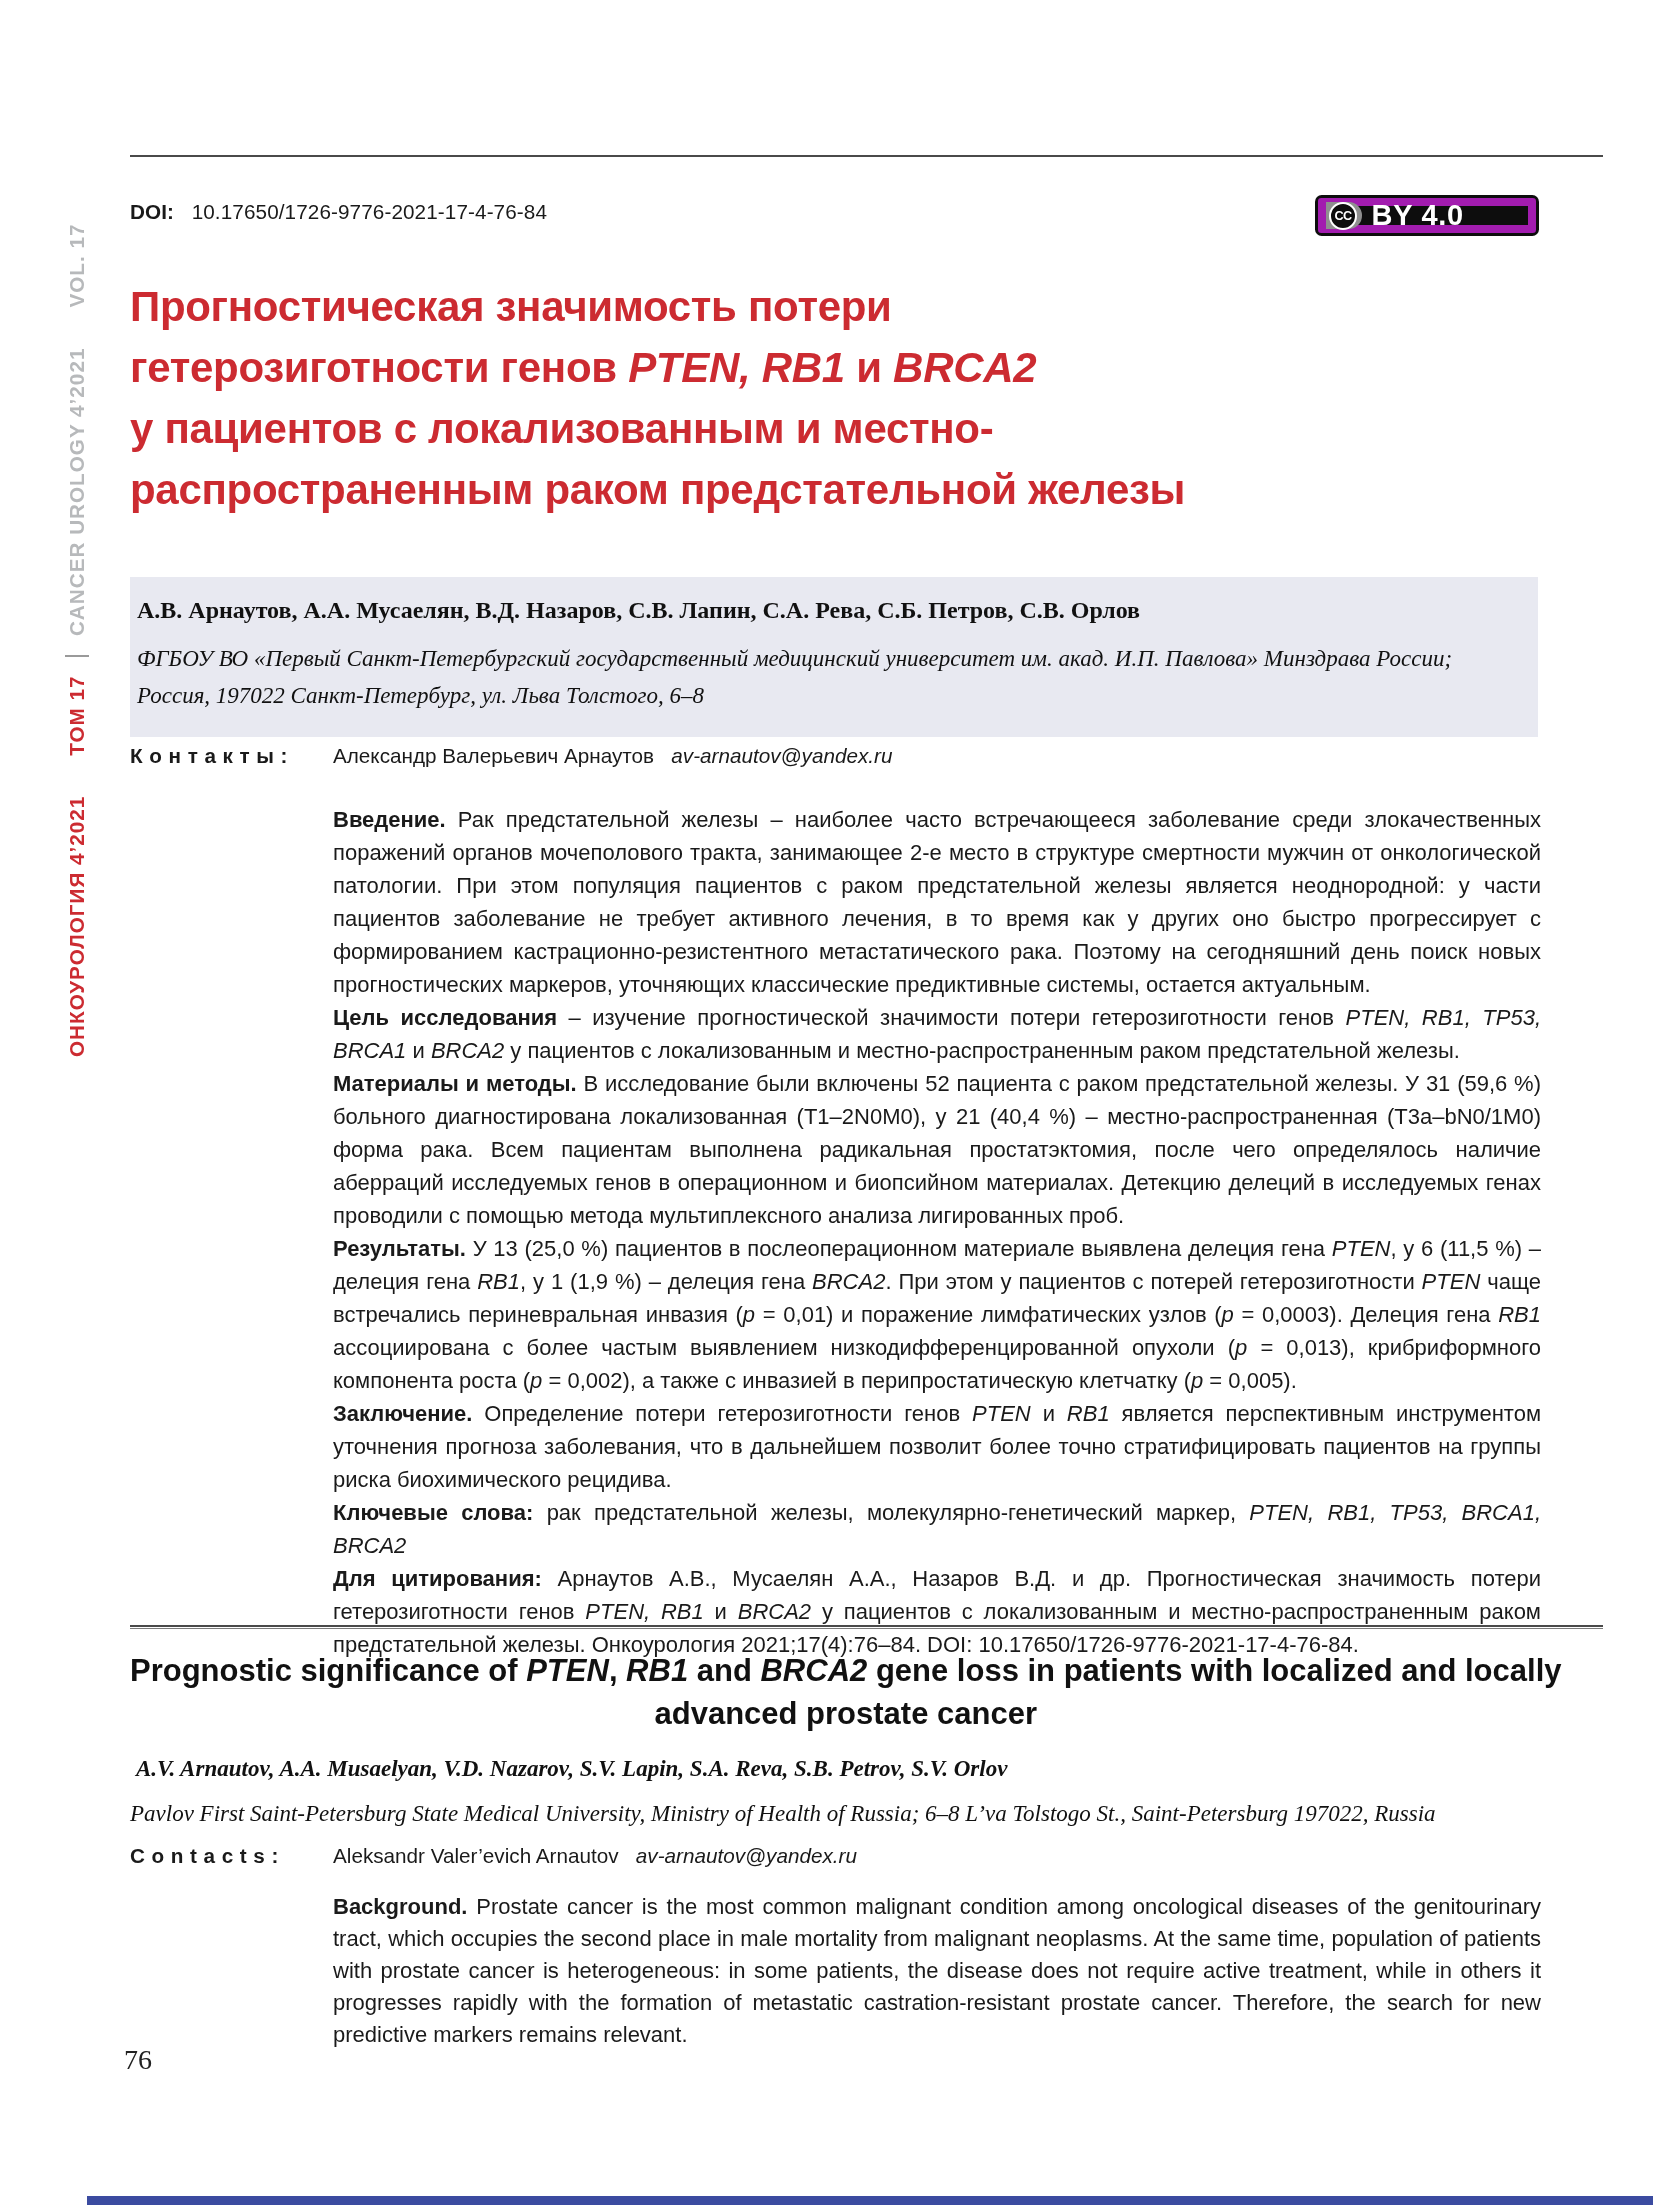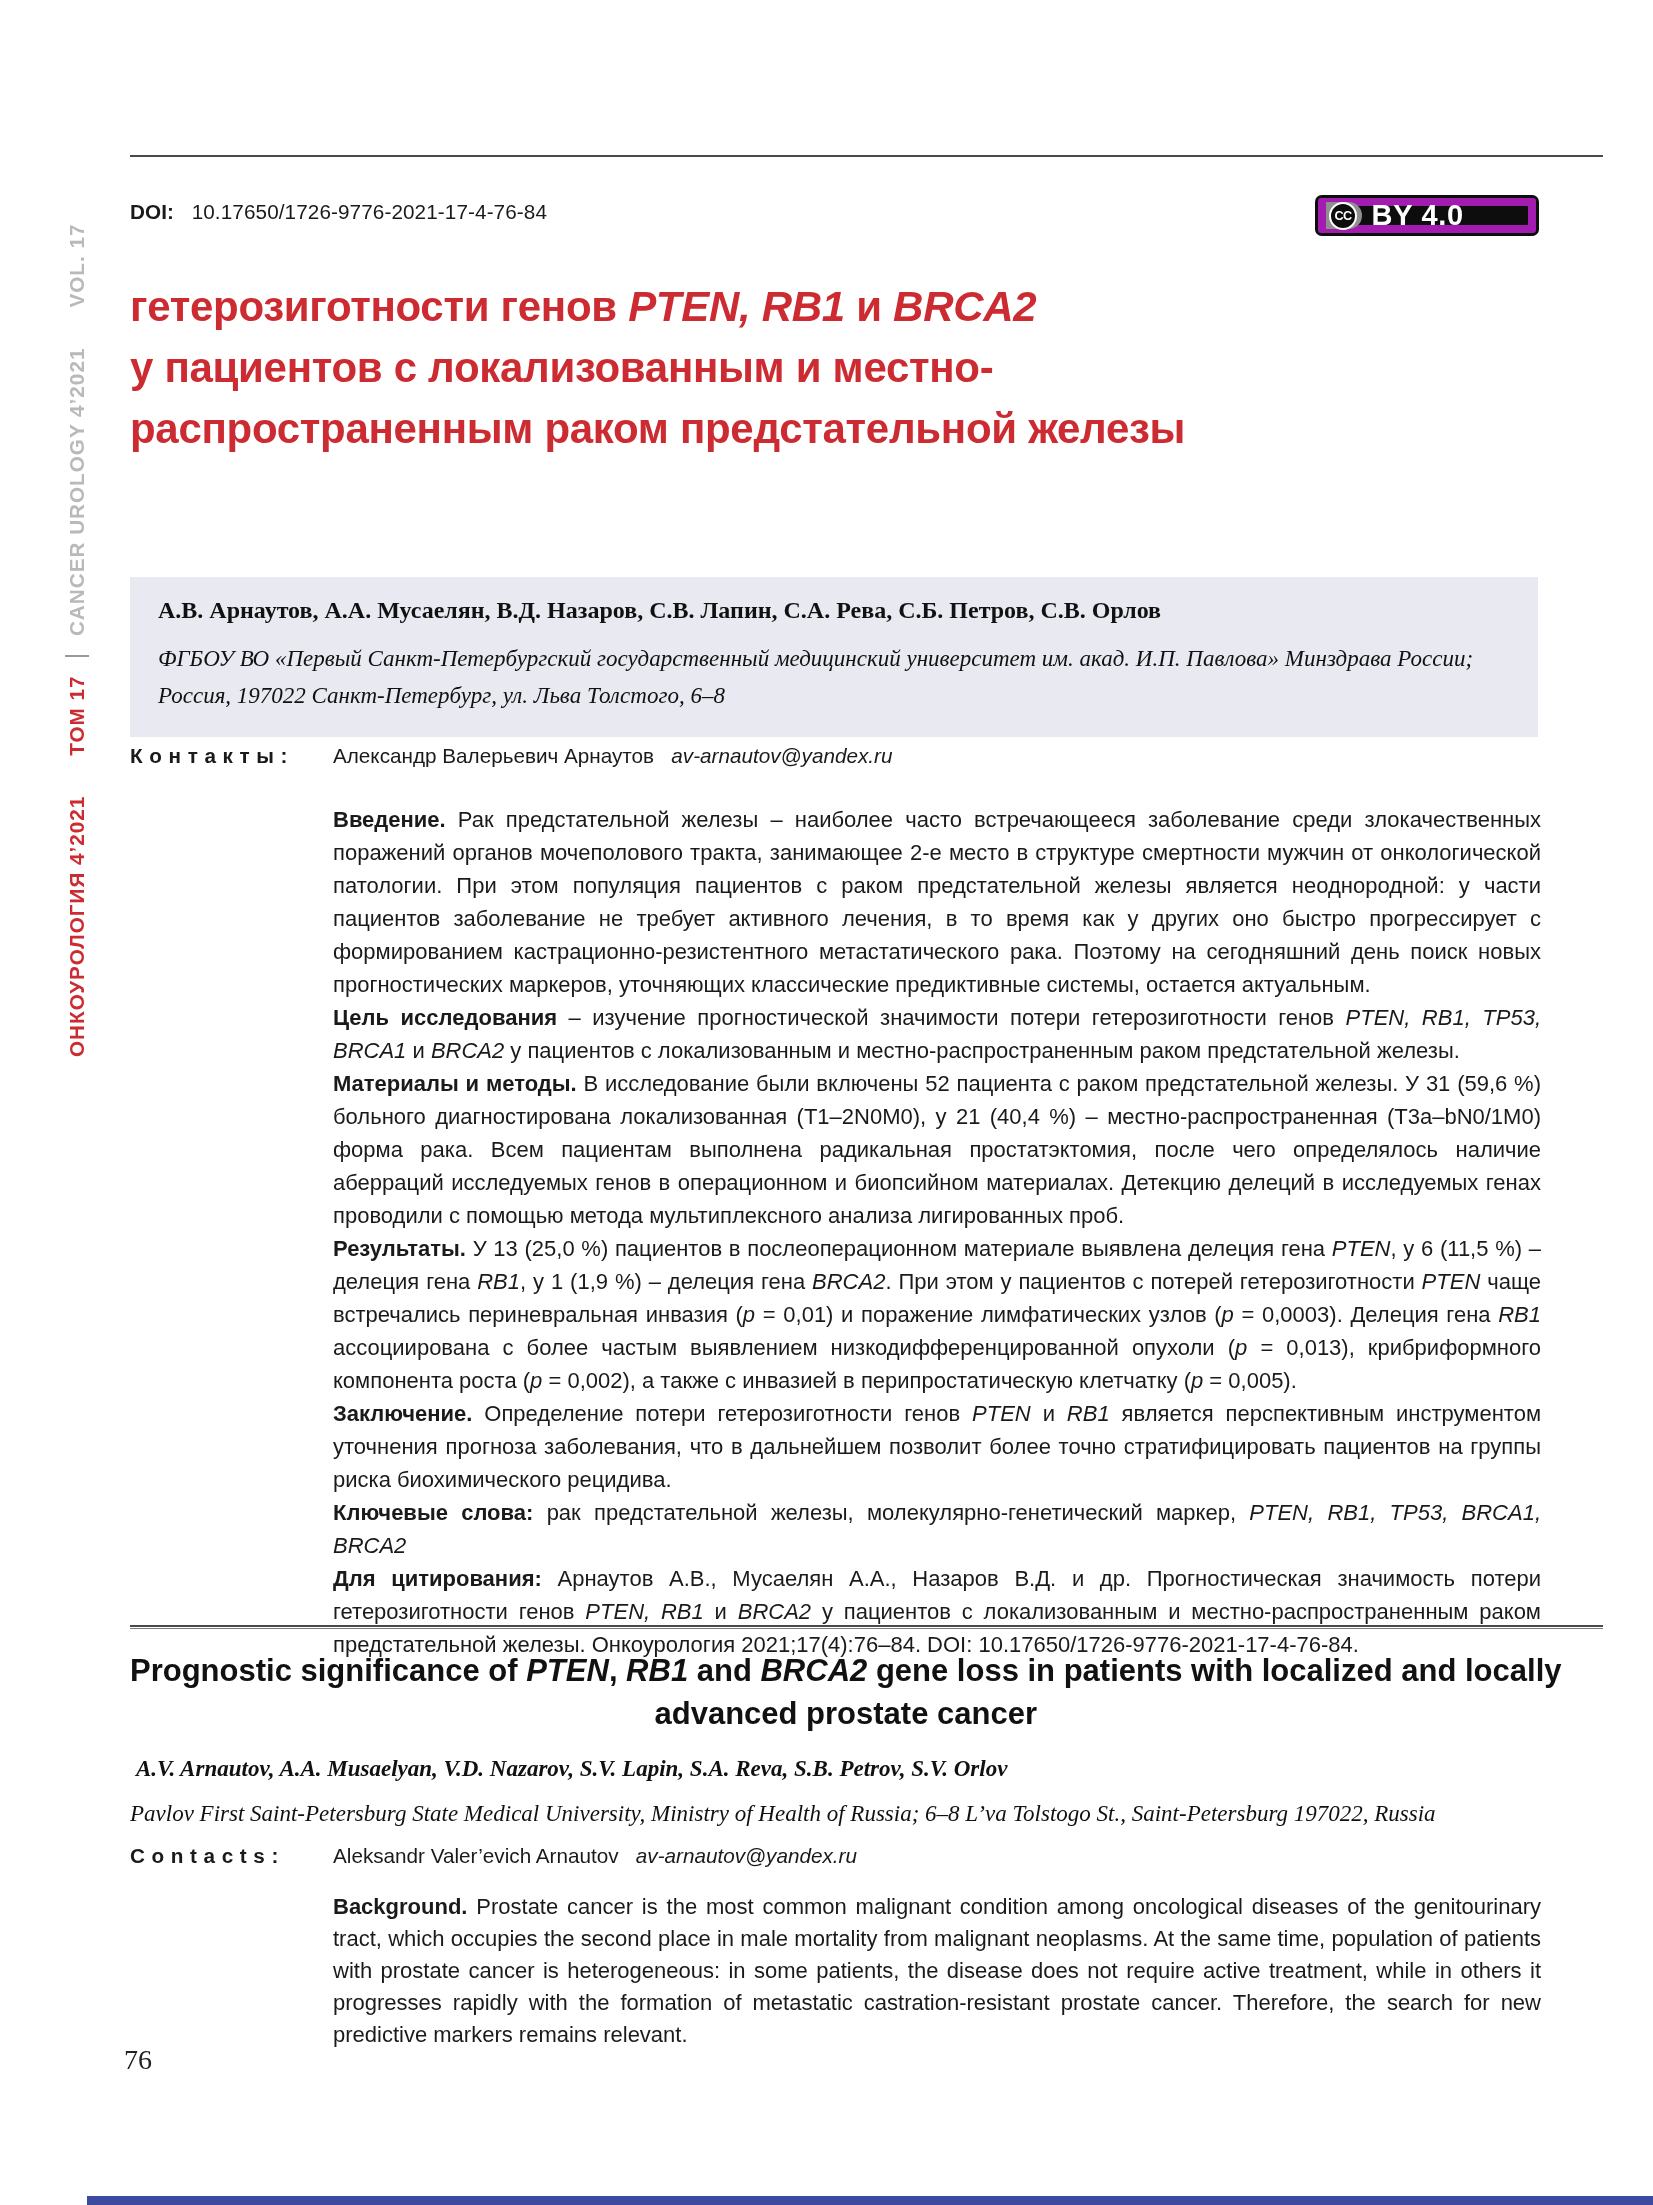--- a/index.html
+++ b/index.html
@@ -178,6 +178,7 @@
   </div>
 
   <h1 class="title-ru" style="margin:0;">
+    <div class="tline"><span>Прогностическая значимость потери</span></div>
     <div class="tline"><span>гетерозиготности генов </span><span class="si">PTEN, RB1</span><span> и </span><span class="si">BRCA2</span></div>
     <div class="tline"><span>у пациентов с локализованным и местно-</span></div>
     <div class="tline"><span>распространенным раком предстательной железы</span></div>

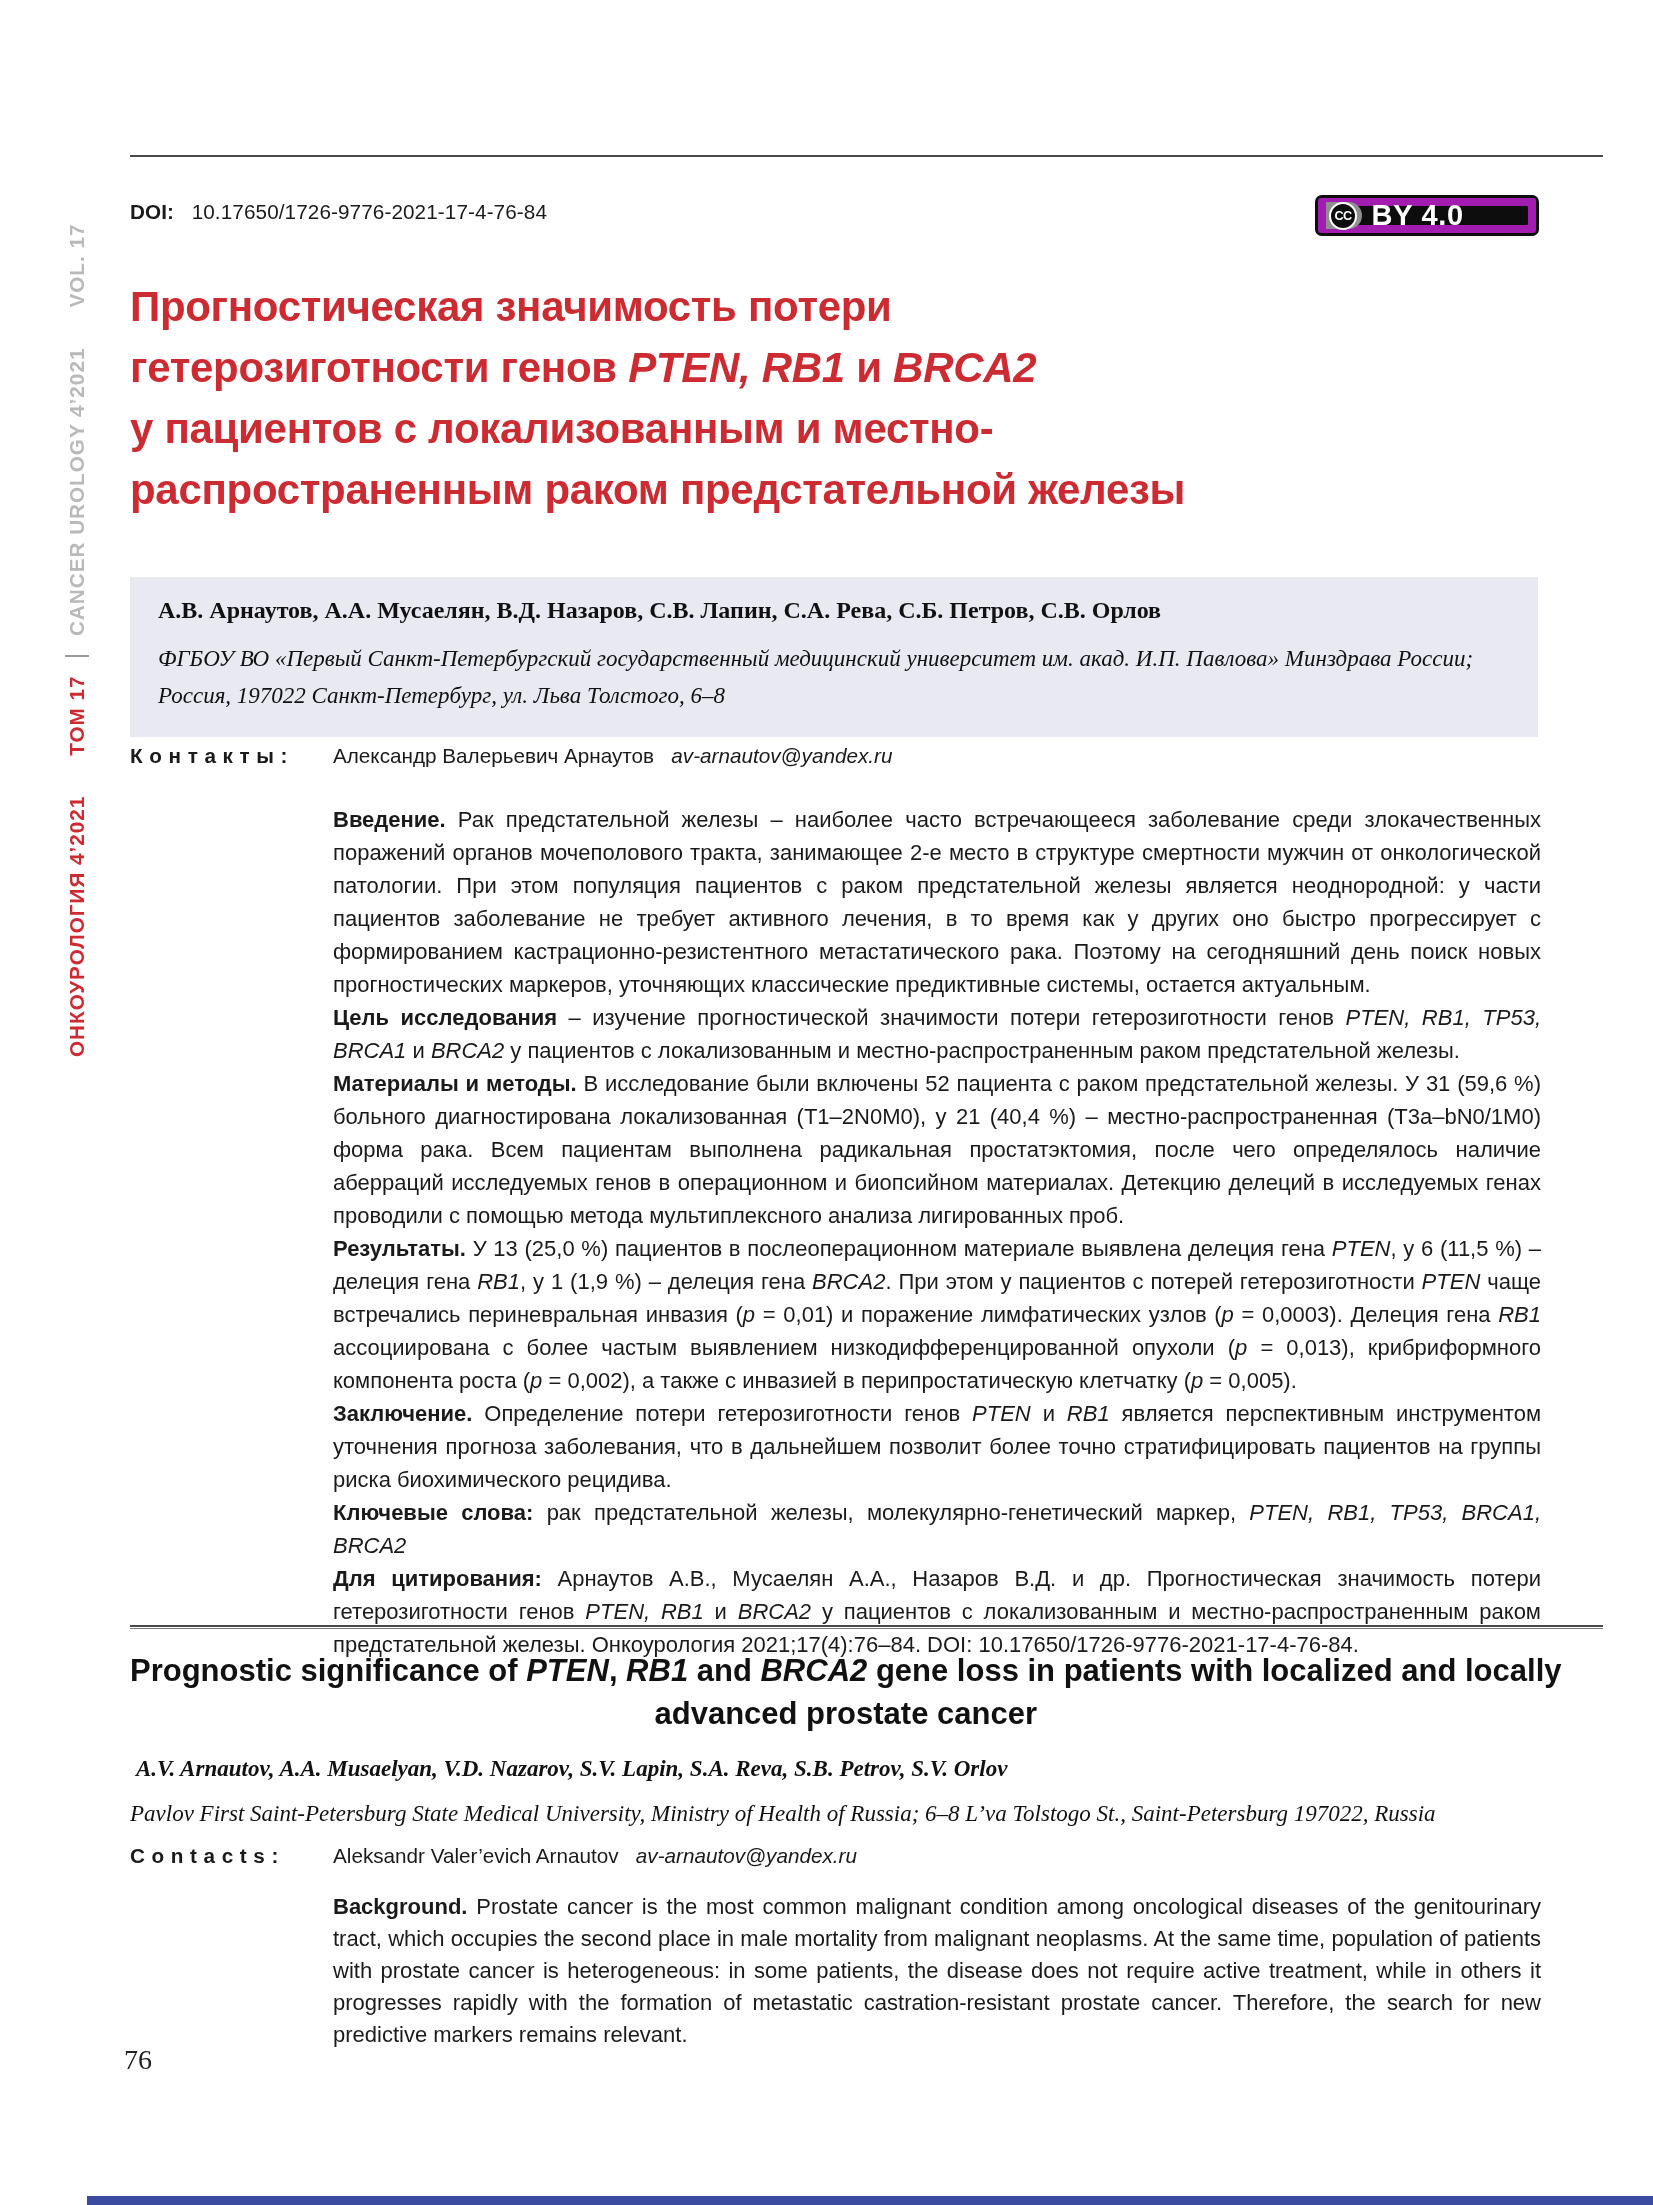--- a/index.html
+++ b/index.html
@@ -62,7 +62,7 @@
   
   .authors-box{
     position:absolute;left:130px;top:577px;width:1408px;box-sizing:border-box;
-    background:#e8e9f1;padding:20px 25px 23px 28px;
+    background:#e8e9f1;padding:20px 25px 23px 7px;
   }
   .authors-ru{
     font-family:"Liberation Serif",serif;font-weight:bold;font-size:24px;color:#111;

